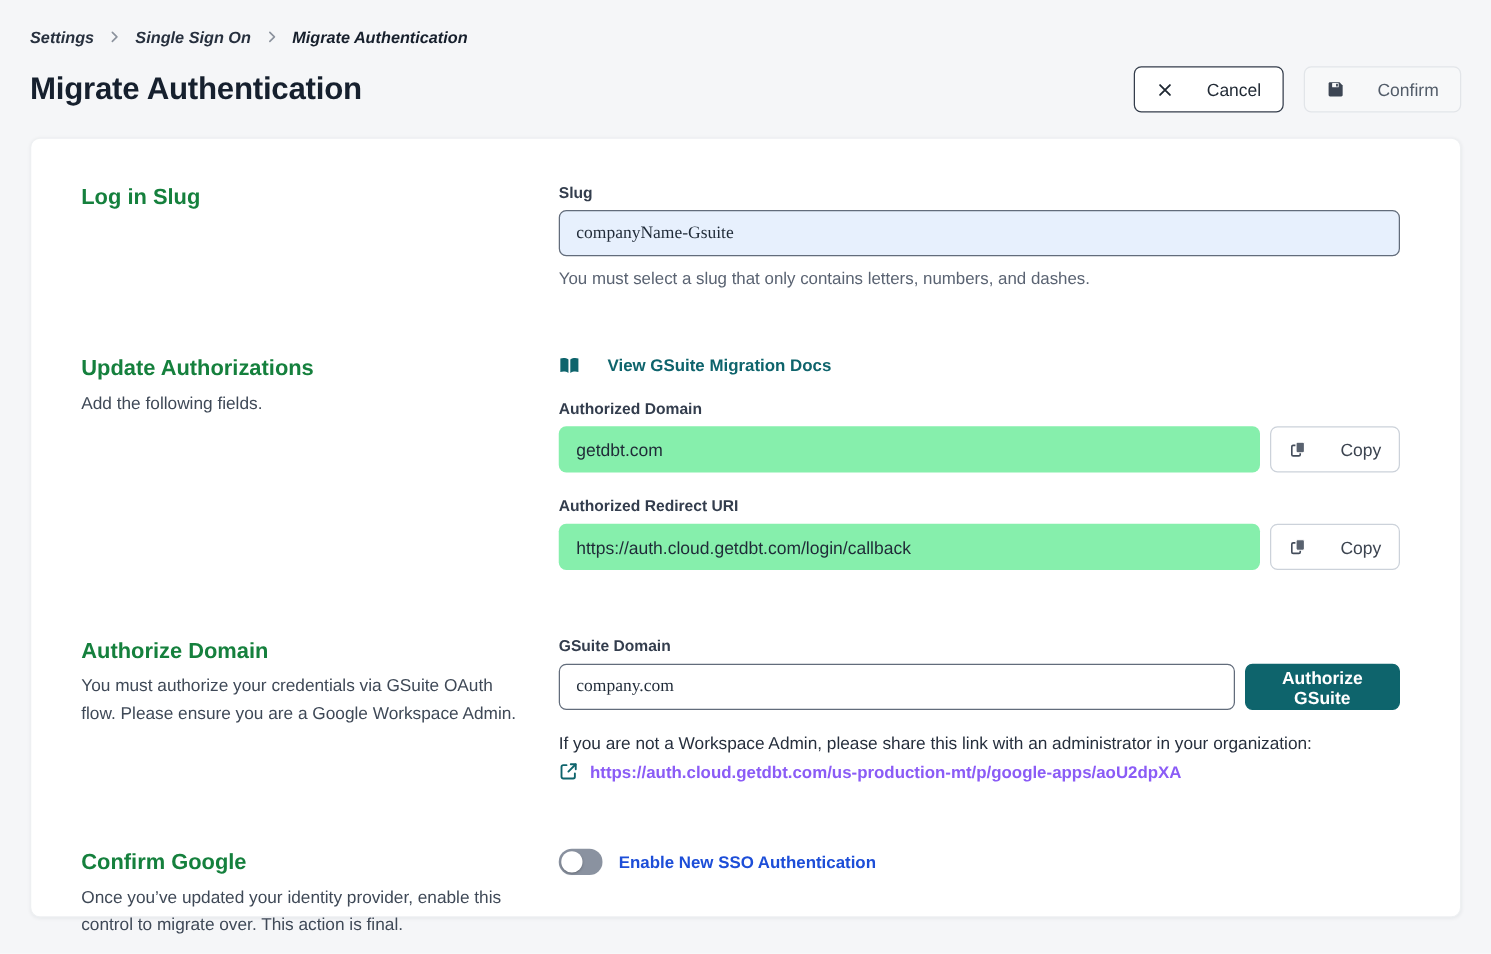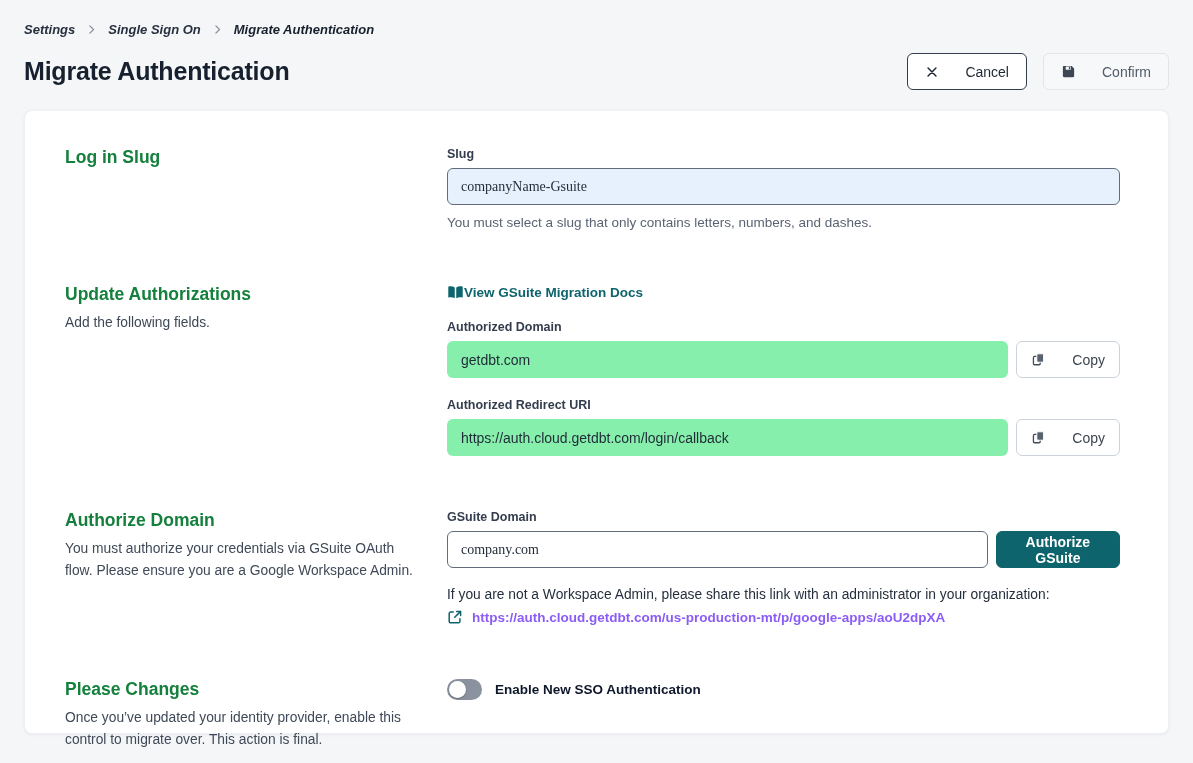--- a/index.html
+++ b/index.html
@@ -60,7 +60,7 @@
 
   .btn-copy { background: #ffffff; border: 1px solid #ccd2da; color: #3c4450; height: 37px; padding: 0 14px; font-weight: 400; }
 
-  .docs-link { display: inline-flex; align-items: center; gap: 0; color: #0e646c; font-weight: 700;
+  .docs-link { display: inline-flex; align-items: center; gap: 22px; color: #0e646c; font-weight: 700;
                font-size: 13.5px; margin-bottom: 19px; cursor: pointer; }
 
   .btn-teal { background: #0e646c; border: 1px solid #0e646c; color: #ffffff; font-weight: 700; padding: 0 16px; }

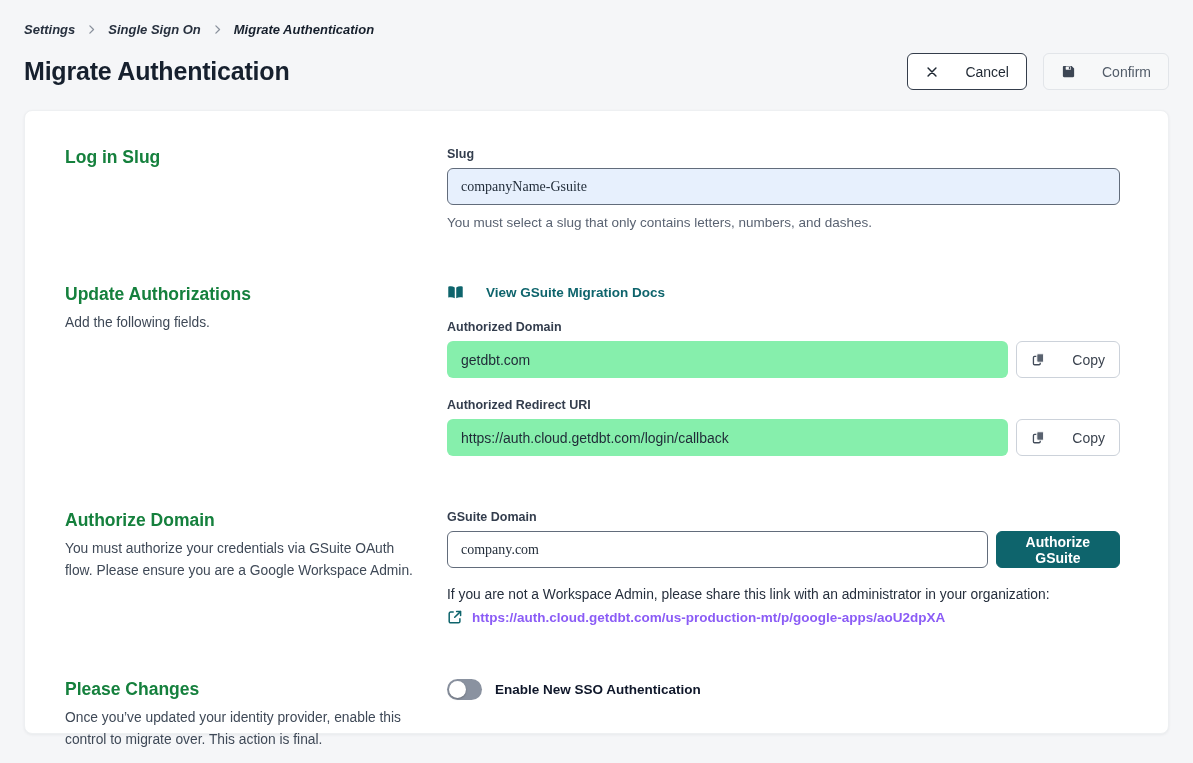--- a/index.html
+++ b/index.html
@@ -214,7 +214,7 @@
 
   <div class="section">
     <div>
-      <h2 class="section-heading">Please Changes</h2>
+      <h2 class="section-heading">Confirm Google</h2>
       <p class="section-desc">Once you’ve updated your identity provider, enable this control to migrate over. This action is final.</p>
     </div>
     <div>

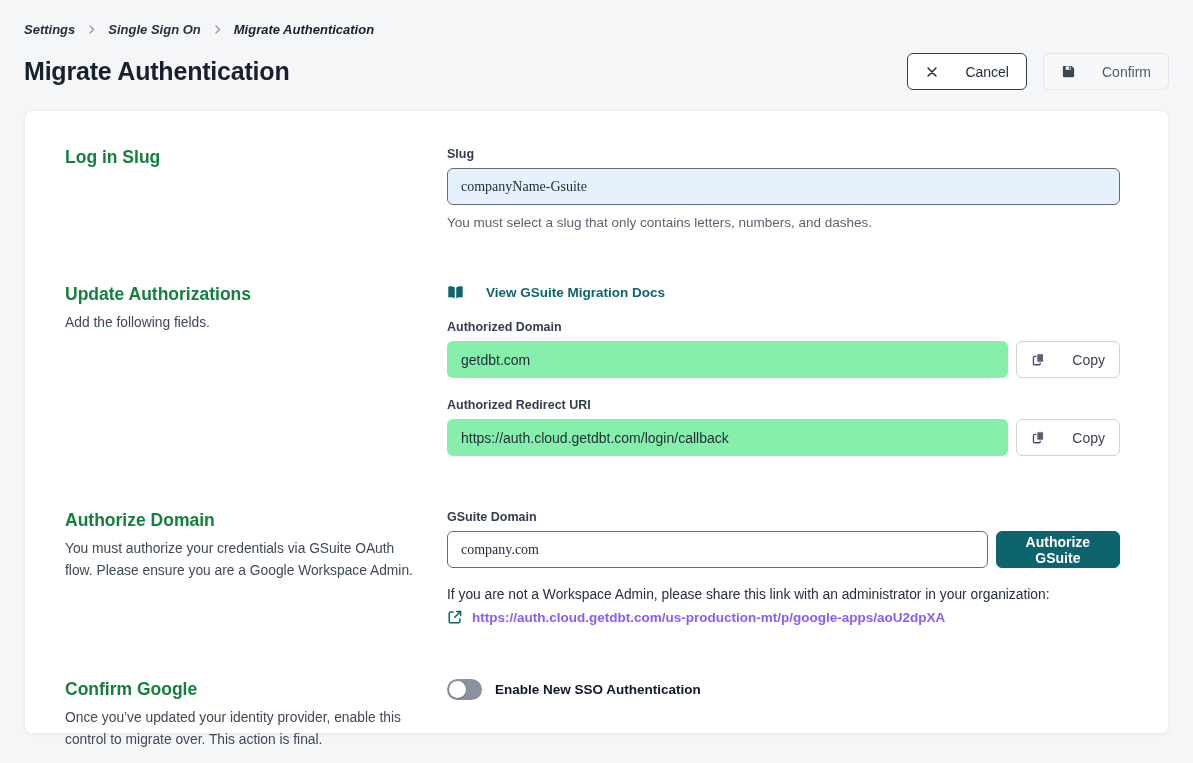--- a/index.html
+++ b/index.html
@@ -75,7 +75,7 @@
   .toggle { width: 35px; height: 21px; border-radius: 11px; background: #8a92a0; position: relative; cursor: pointer; flex: none; }
   .toggle .knob { position: absolute; left: 2px; top: 2px; width: 17px; height: 17px; border-radius: 50%;
                   background: #ffffff; box-shadow: 0 1px 2px rgba(0,0,0,0.25); }
-  .toggle-label { font-size: 13.5px; font-weight: 700; color: #0f172a; }
+  .toggle-label { font-size: 13.5px; font-weight: 700; color: #1d4ed8; }
 </style>
 </head>
 <body>

